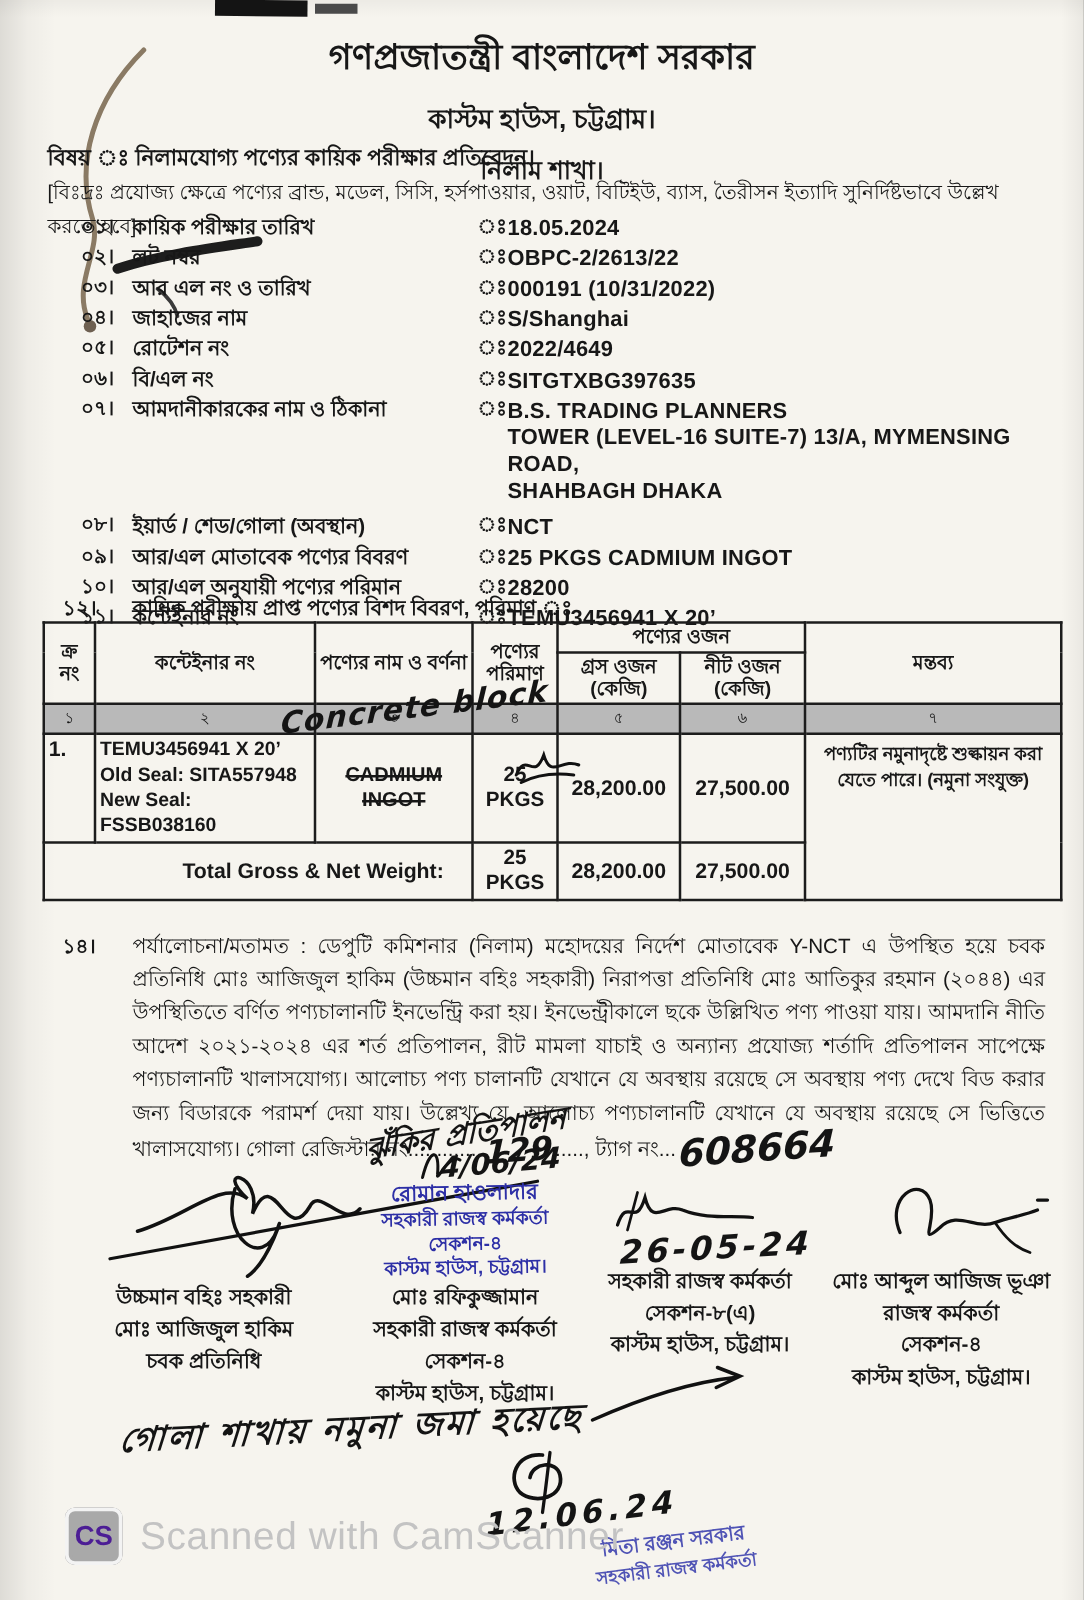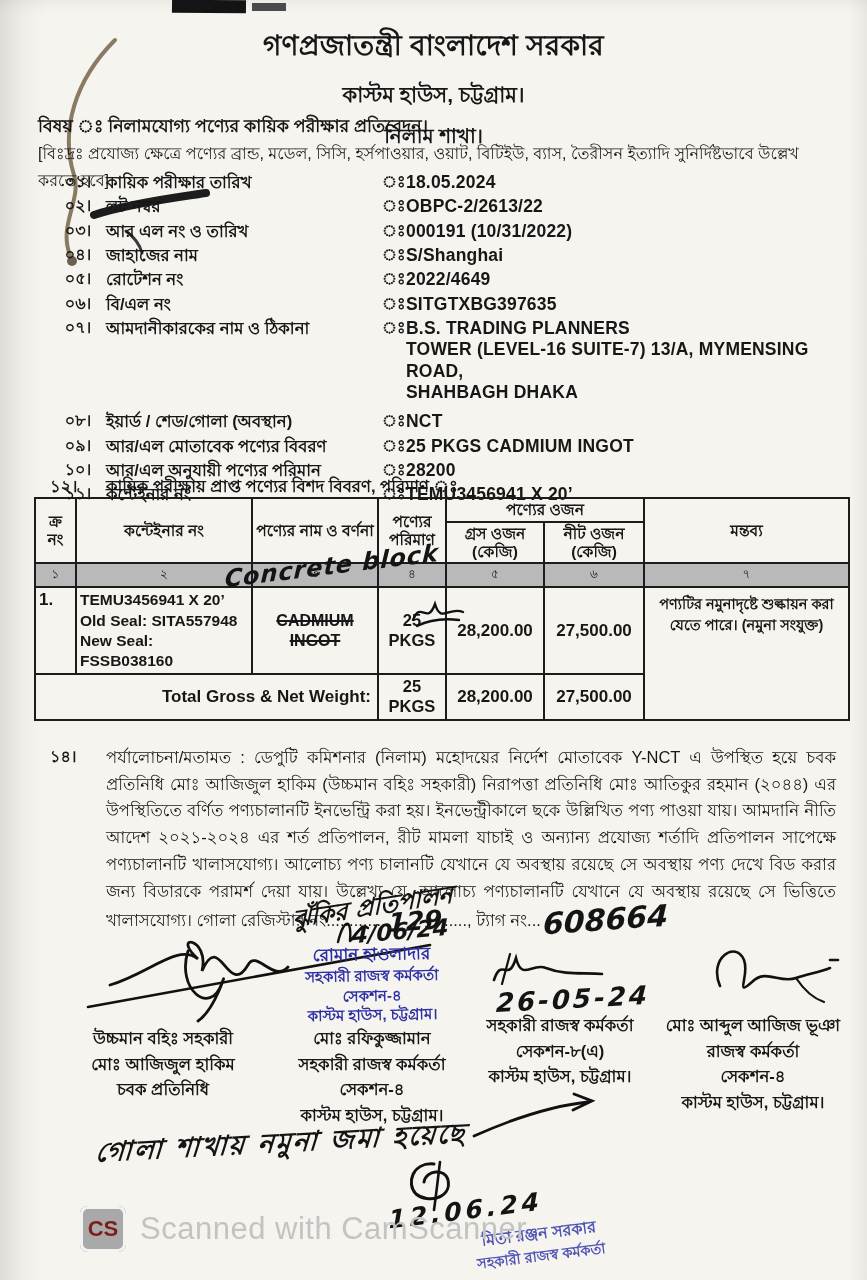--- a/index.html
+++ b/index.html
@@ -46,7 +46,7 @@
   td.qty{font-size:16.5px;font-weight:bold;text-align:center;line-height:1.2;}
   td.wt{font-size:17px;font-weight:bold;text-align:center;}
   td.rem{font-size:14.5px;font-weight:600;text-align:center;vertical-align:top;line-height:1.45;padding-top:6px;}
-  td.totlbl{font-size:17px;font-weight:bold;text-align:right;padding-right:6px;}
+  td.totlbl{font-size:17px;font-weight:bold;text-align:right;padding-right:22px;}
   
   .item13{position:absolute;top:688px;left:50px;display:grid;grid-template-columns:56px 120px 1fr;align-items:baseline;}
   .item13 .no{font-size:16px;font-weight:600;}

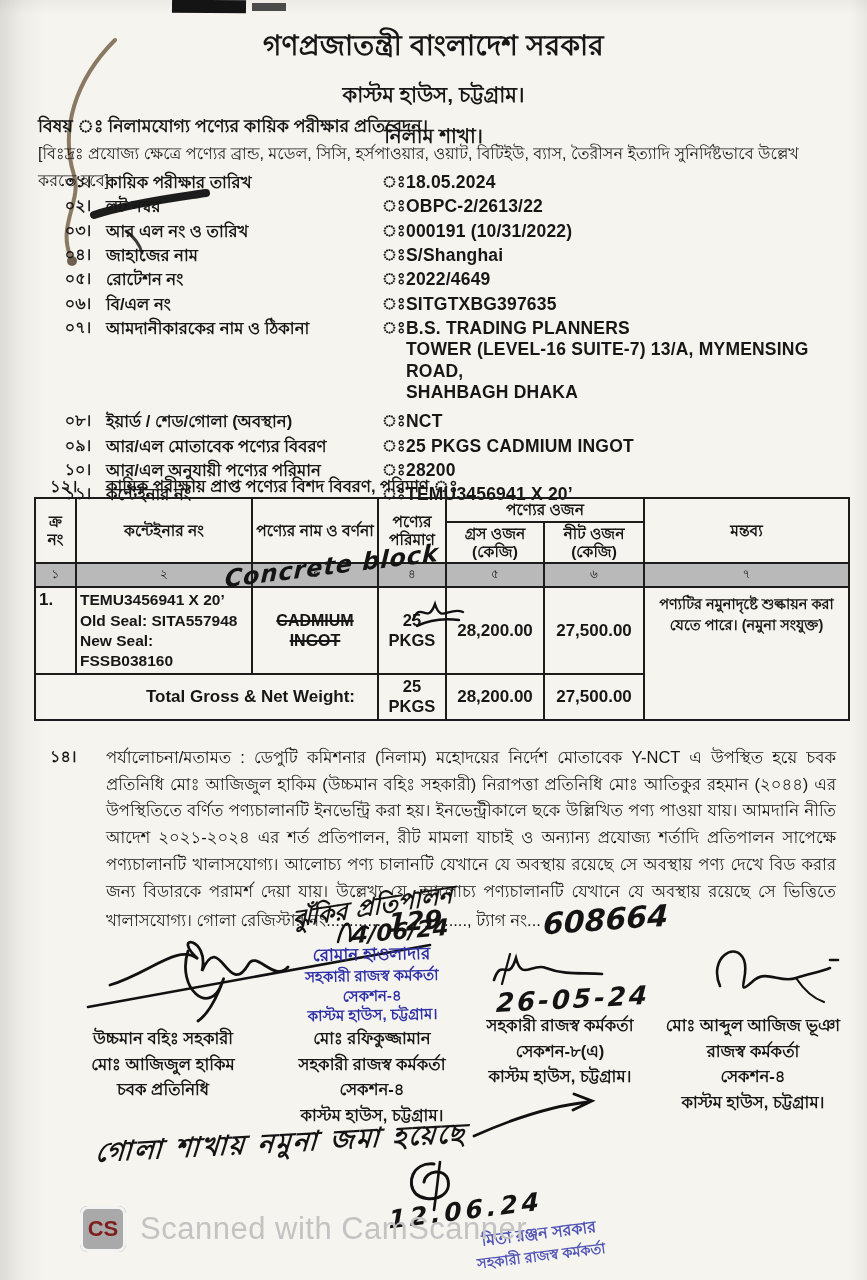--- a/index.html
+++ b/index.html
@@ -72,7 +72,7 @@
   
   .wm{position:absolute;left:52px;top:1206px;display:flex;align-items:center;gap:14px;z-index:1;}
   .wm-icon{width:46px;height:46px;background:#a9a9a9;border-radius:8px;display:flex;align-items:center;justify-content:center;
-    color:#7f1d1d;font-weight:bold;font-size:22px;box-shadow:inset 0 0 0 3px #f3f3f3, inset 0 0 0 6px #a9a9a9;margin-left:28px;}
+    color:#4c1d95;font-weight:bold;font-size:22px;box-shadow:inset 0 0 0 3px #f3f3f3, inset 0 0 0 6px #a9a9a9;}
   .wm-text{font-size:31px;color:#c3c3c3;font-weight:500;letter-spacing:.5px;}
   
   .art{position:absolute;}

